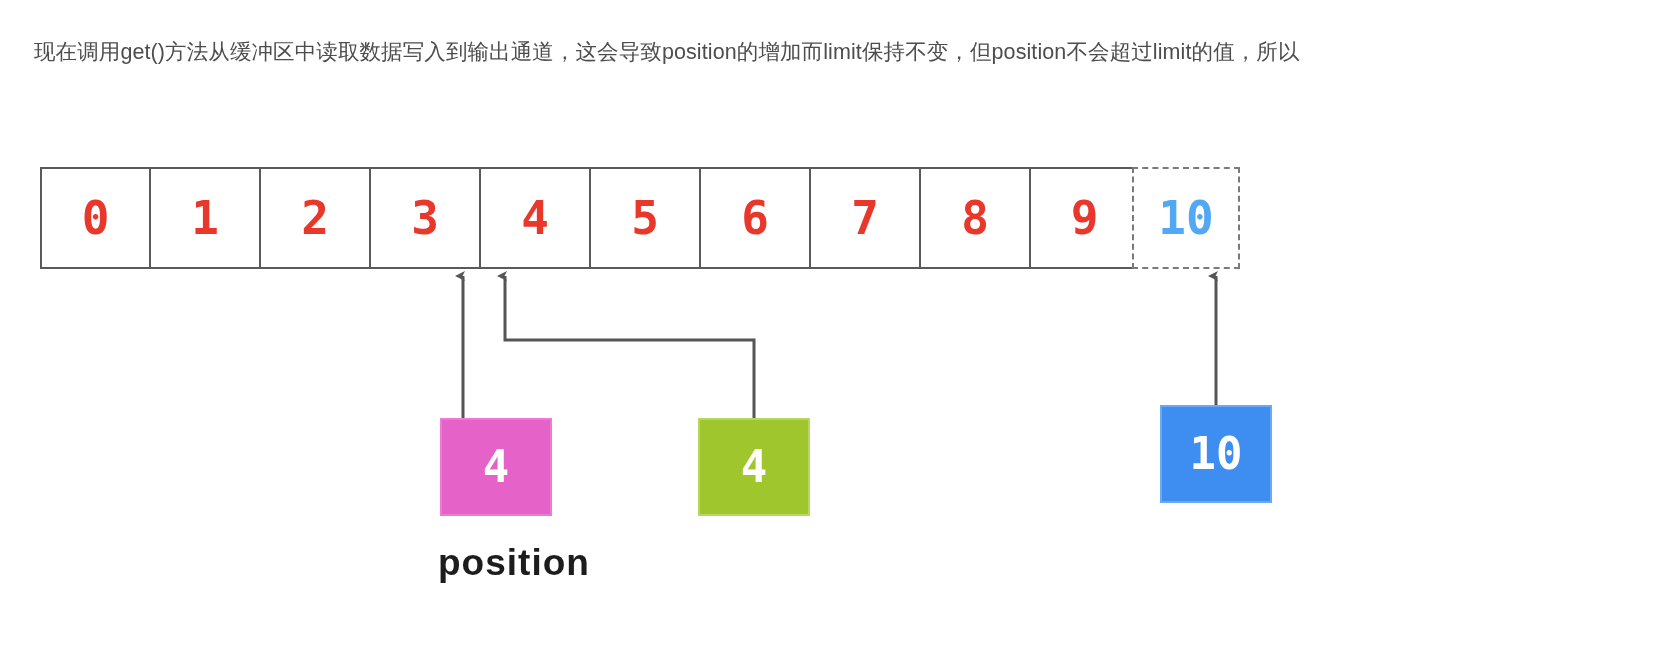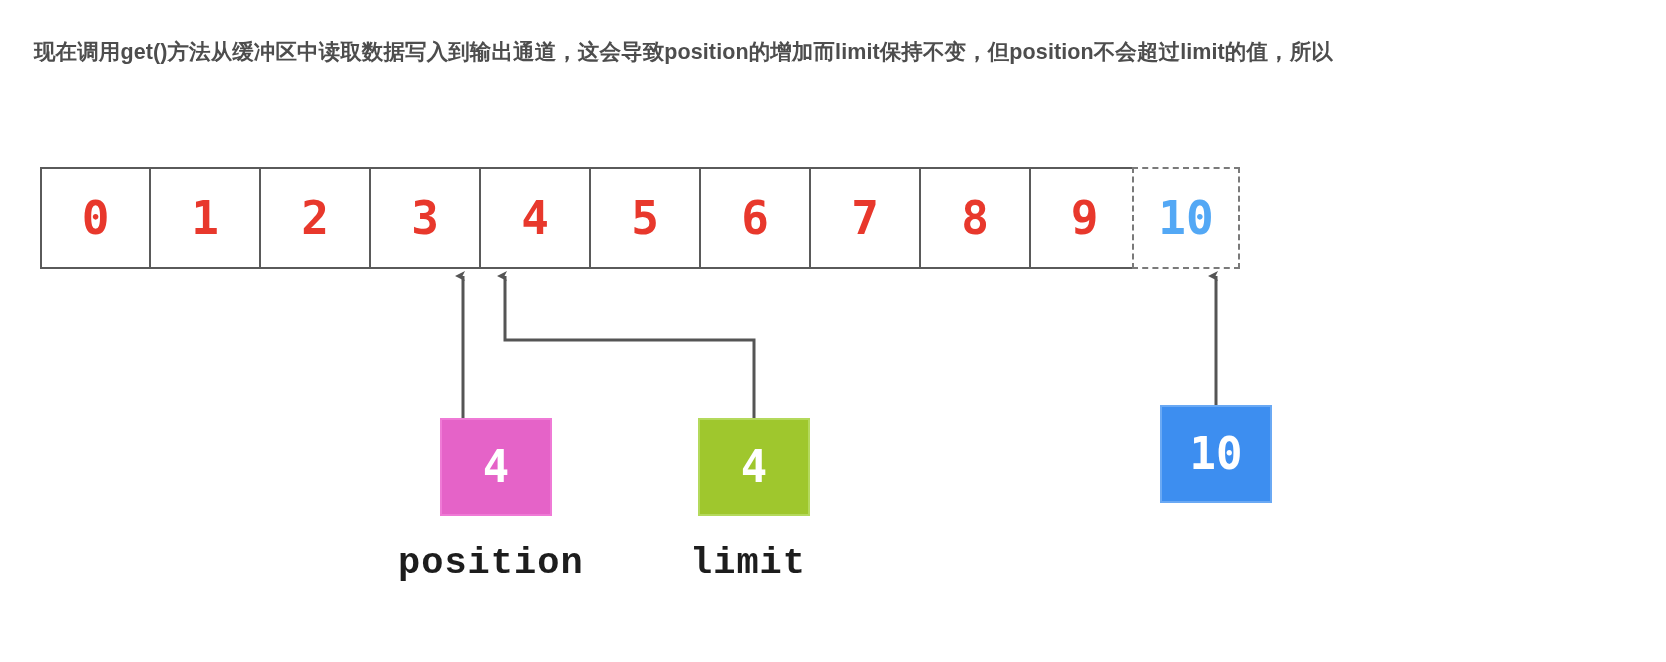--- a/index.html
+++ b/index.html
@@ -31,7 +31,6 @@
     letter-spacing: 0.1px;
     font-family: "Liberation Sans", sans-serif;
     white-space: nowrap;
-    font-weight: bold;
   }
   .para.first { padding-top: 28px; }
 

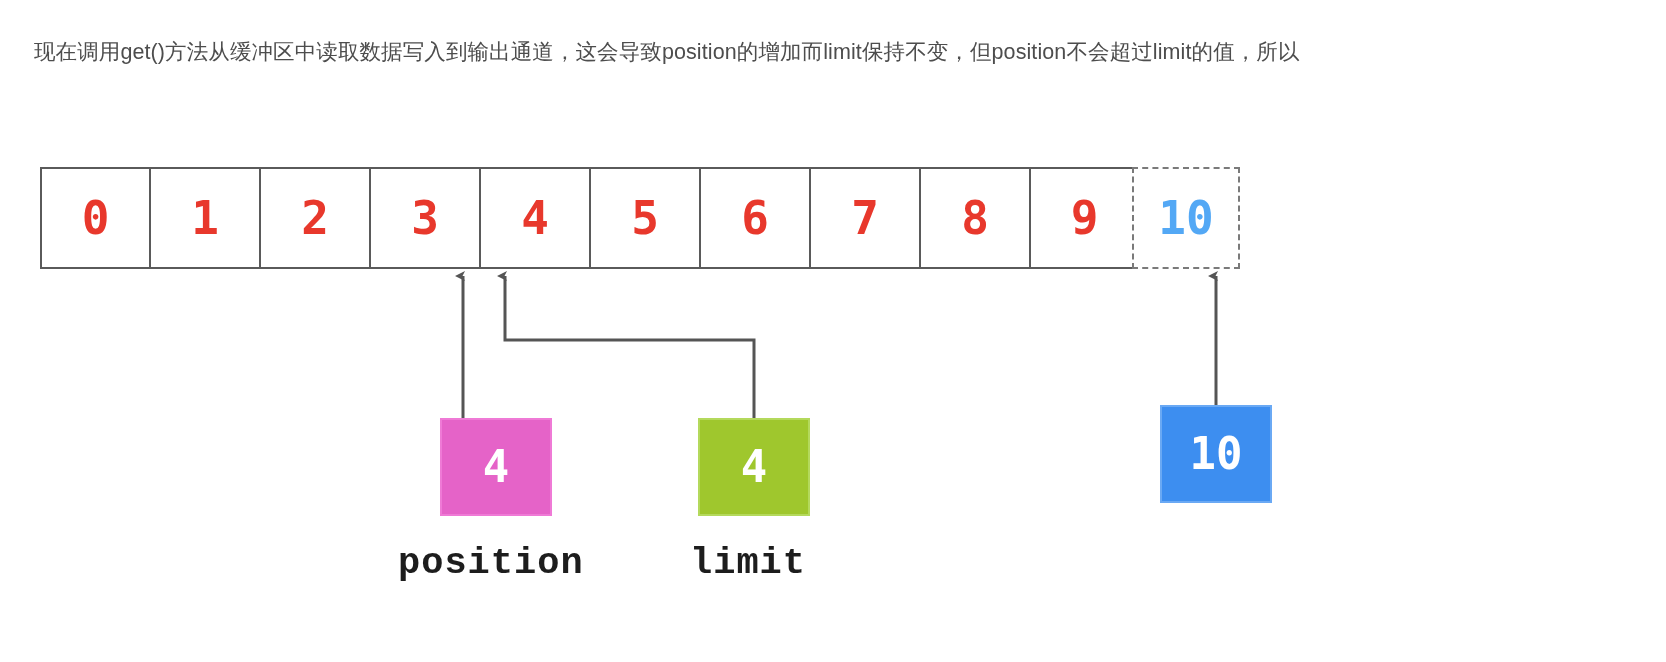--- a/index.html
+++ b/index.html
@@ -129,12 +129,13 @@
   
   .caption {
     position: absolute;
-    font-family: Liberation Mono, monospace;
+    font-family: Liberation Sans, sans-serif;
     font-weight: 700;
     font-size: 37px;
     color: #1d1d1d;
     letter-spacing: 1px;
     white-space: nowrap;
+    margin-left: 40px;
   }
   .cap-position { left: 398px;  top: 542px; }
   .cap-limit    { left: 690px;  top: 542px; }

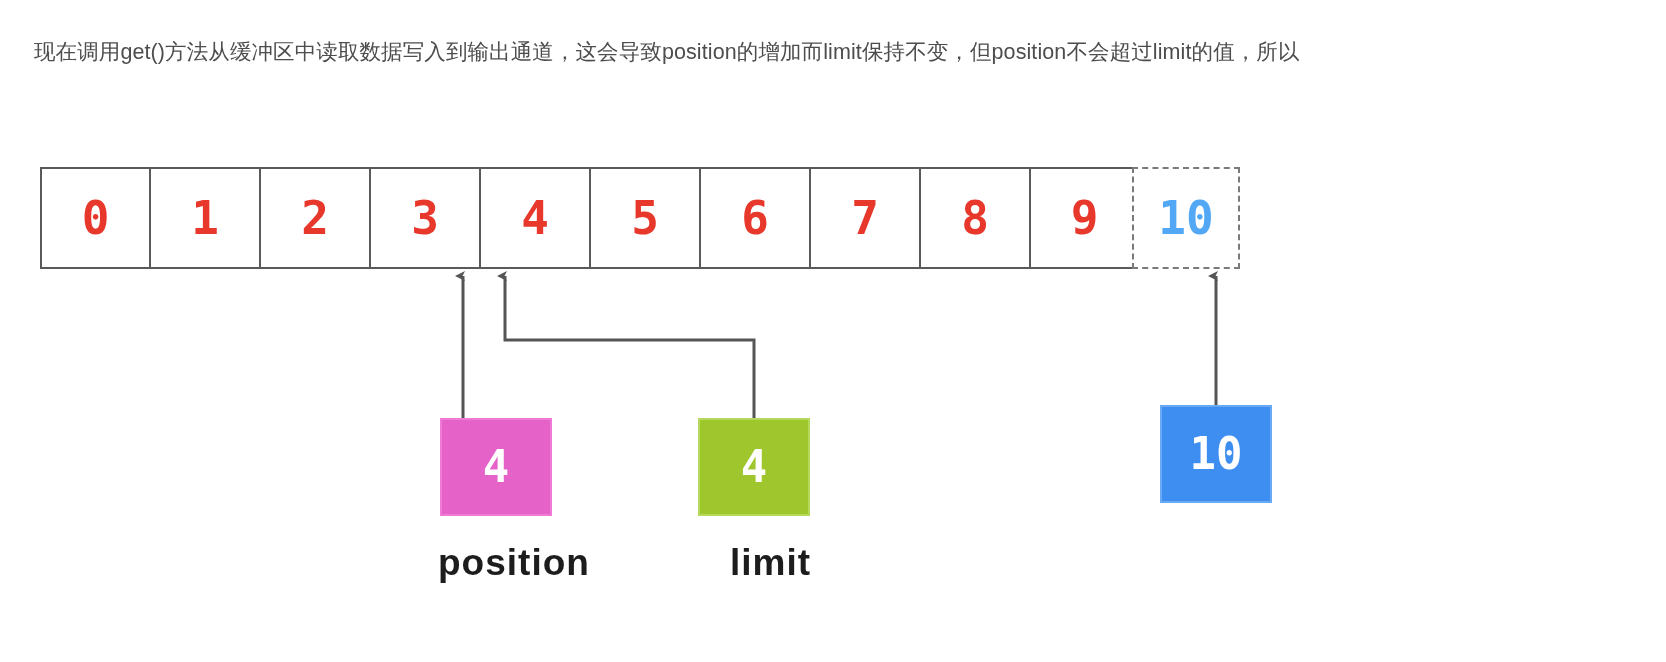--- a/index.html
+++ b/index.html
@@ -190,7 +190,6 @@
   <div class="vbox vbox-capacity hit">10</div>
 
   <div class="caption cap-position">position</div>
-  <div class="caption cap-limit">limit</div>
 
 </div>
 

